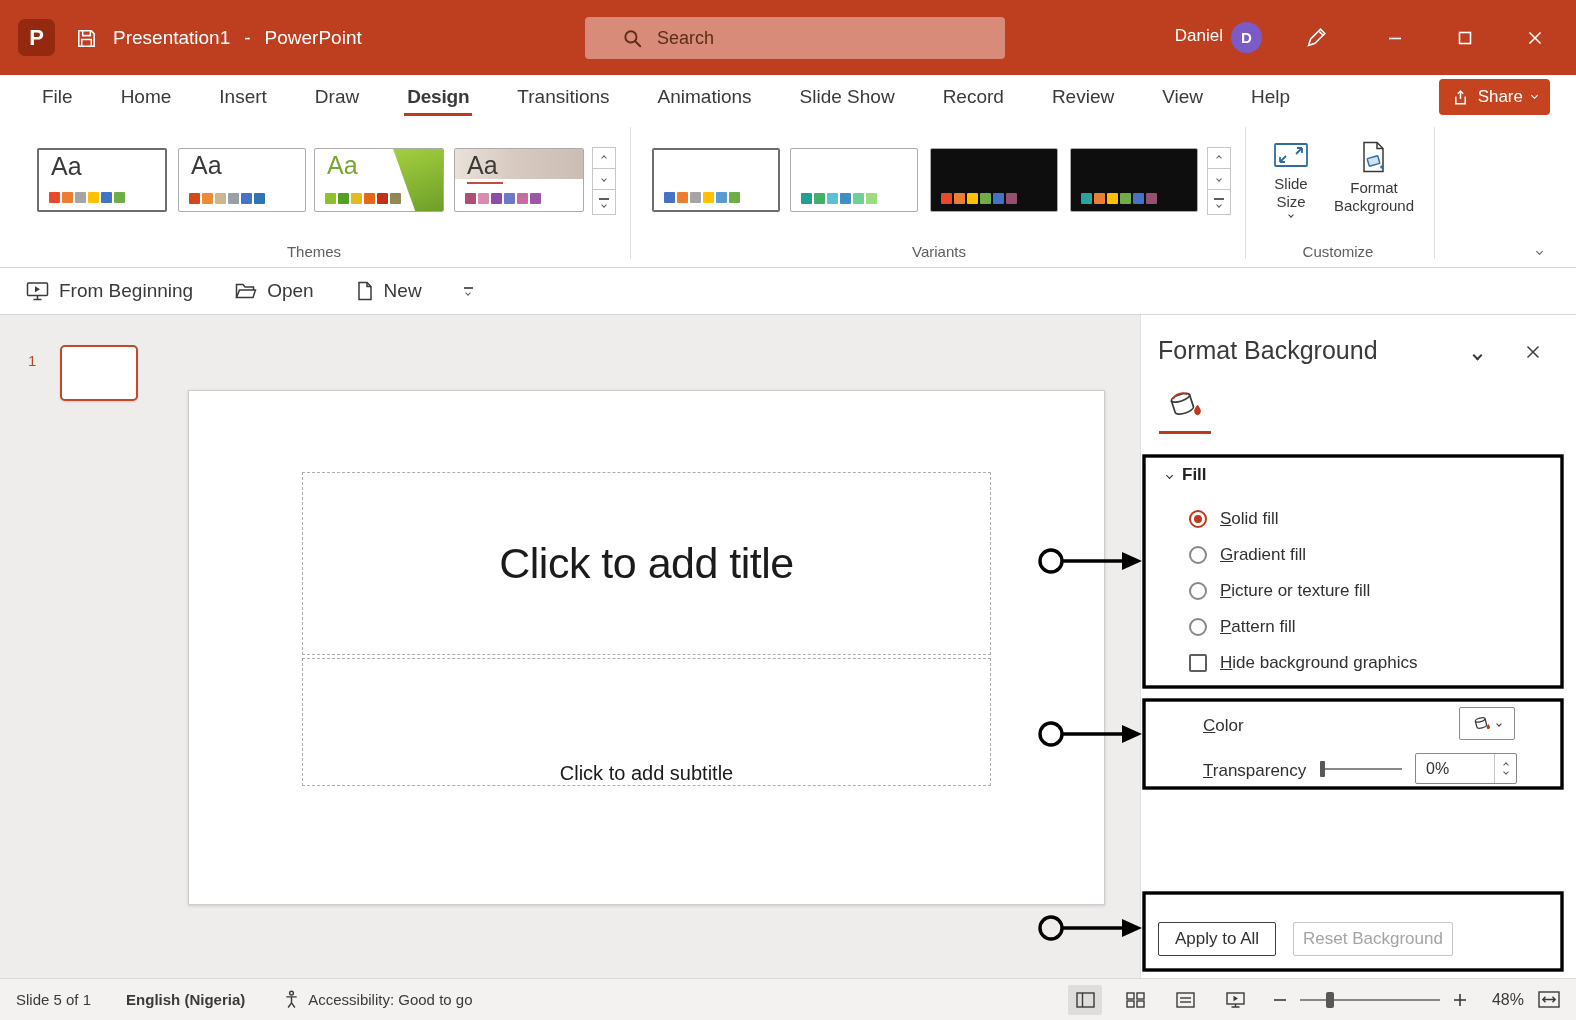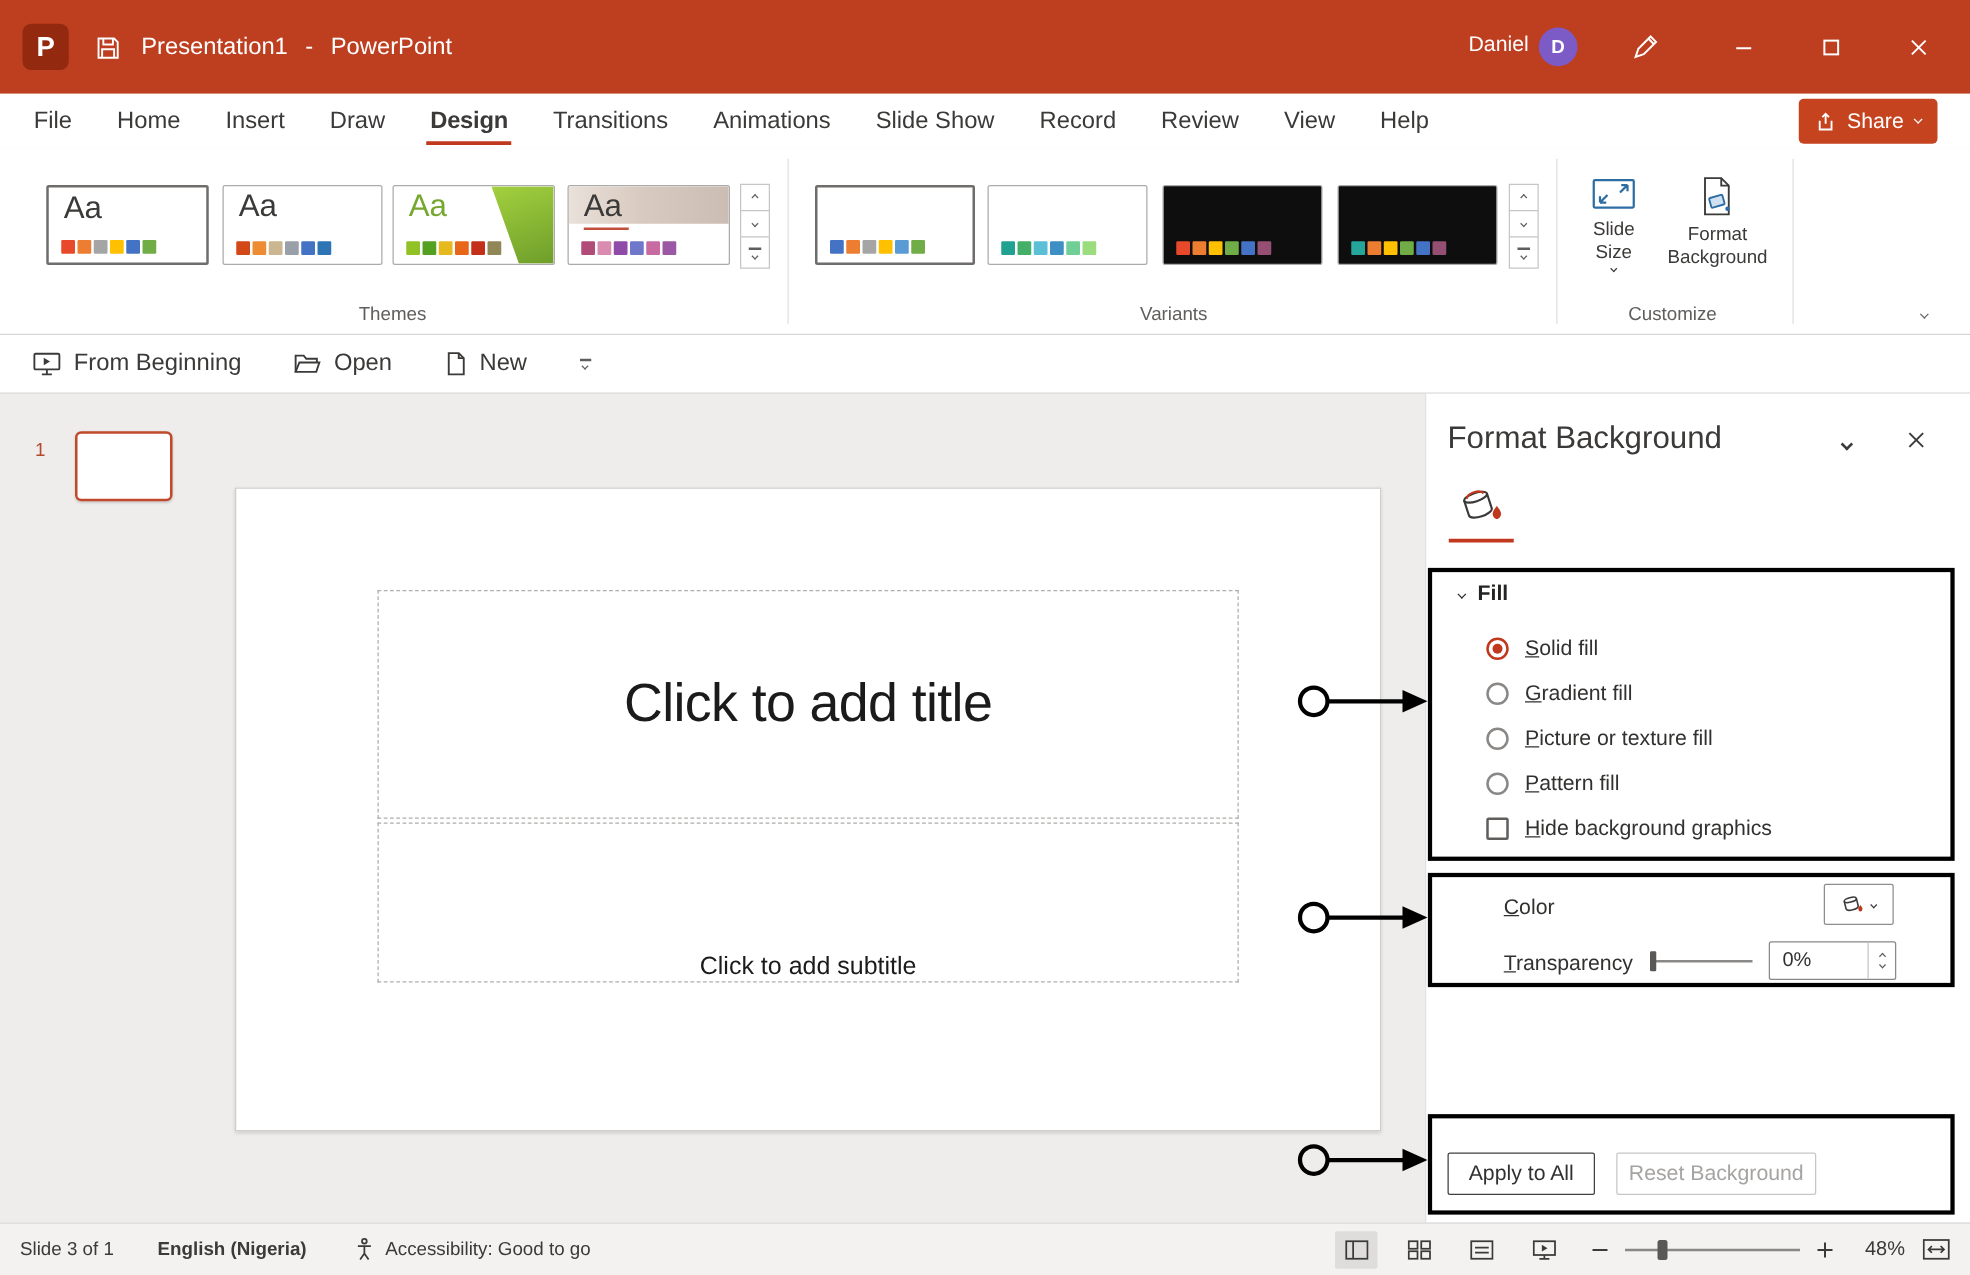--- a/index.html
+++ b/index.html
@@ -134,6 +134,15 @@
       <span>-</span>
       <span>PowerPoint</span>
     </div>
+    <div class="search">
+      <span style="display:flex;">
+        <svg width="19" height="19" viewBox="0 0 18 18">
+            <circle cx="7.5" cy="7.5" r="5.3" fill="none" stroke="#5E2B16" stroke-width="1.8"></circle>
+            <line x1="11.6" y1="11.6" x2="16.3" y2="16.3" stroke="#5E2B16" stroke-width="1.8" stroke-linecap="round"></line>
+          </svg>
+      </span>
+      <input class="search-input" type="text" placeholder="Search" style="">
+    </div>
     <div class="acct-name">Daniel</div>
     <div class="avatar">D</div>
     <button class="pen-btn">

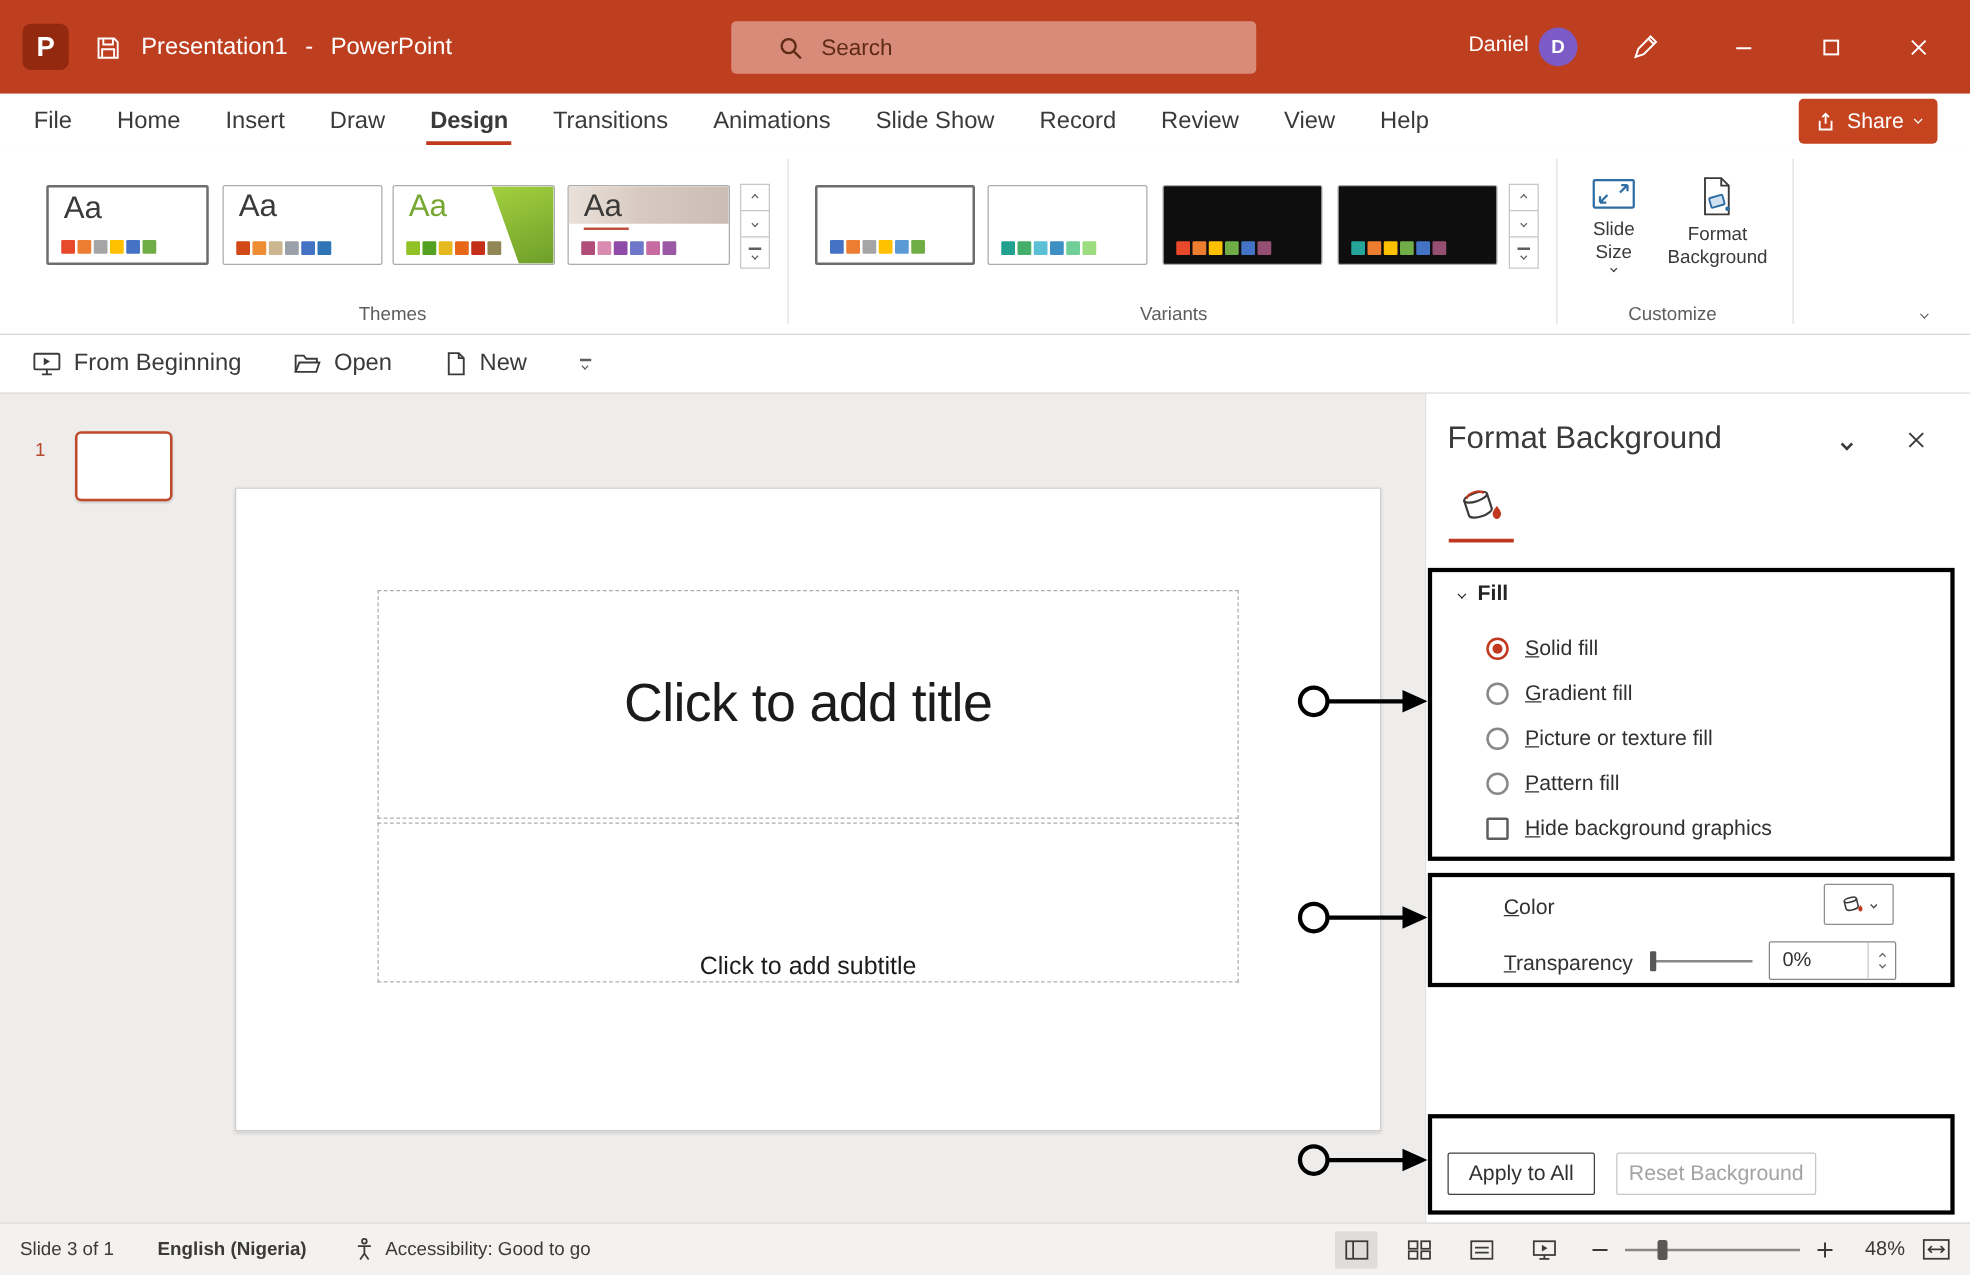--- a/index.html
+++ b/index.html
@@ -29,7 +29,7 @@
   .cap-btn { width:70px; height:75px; display:flex; align-items:center; justify-content:center; }
 
   
-  .menubar { position:absolute; left:0; top:75px; width:100%; height:44px; background:#fff; display:flex; align-items:stretch; padding-left:9px; }
+  .menubar { position:absolute; left:0; top:75px; width:100%; height:44px; background:#fff; display:flex; align-items:stretch; padding-left:24px;gap:12px; }
   .tab { font-size:19px; color:#3B3A39; padding:0 18px; display:flex; align-items:center; position:relative; cursor:pointer; }
   .tab.active { font-weight:bold; letter-spacing:-0.2px; }
   .tab.active::after { content:""; position:absolute; left:15px; right:15px; bottom:3px; height:3px; background:#C0381D; }

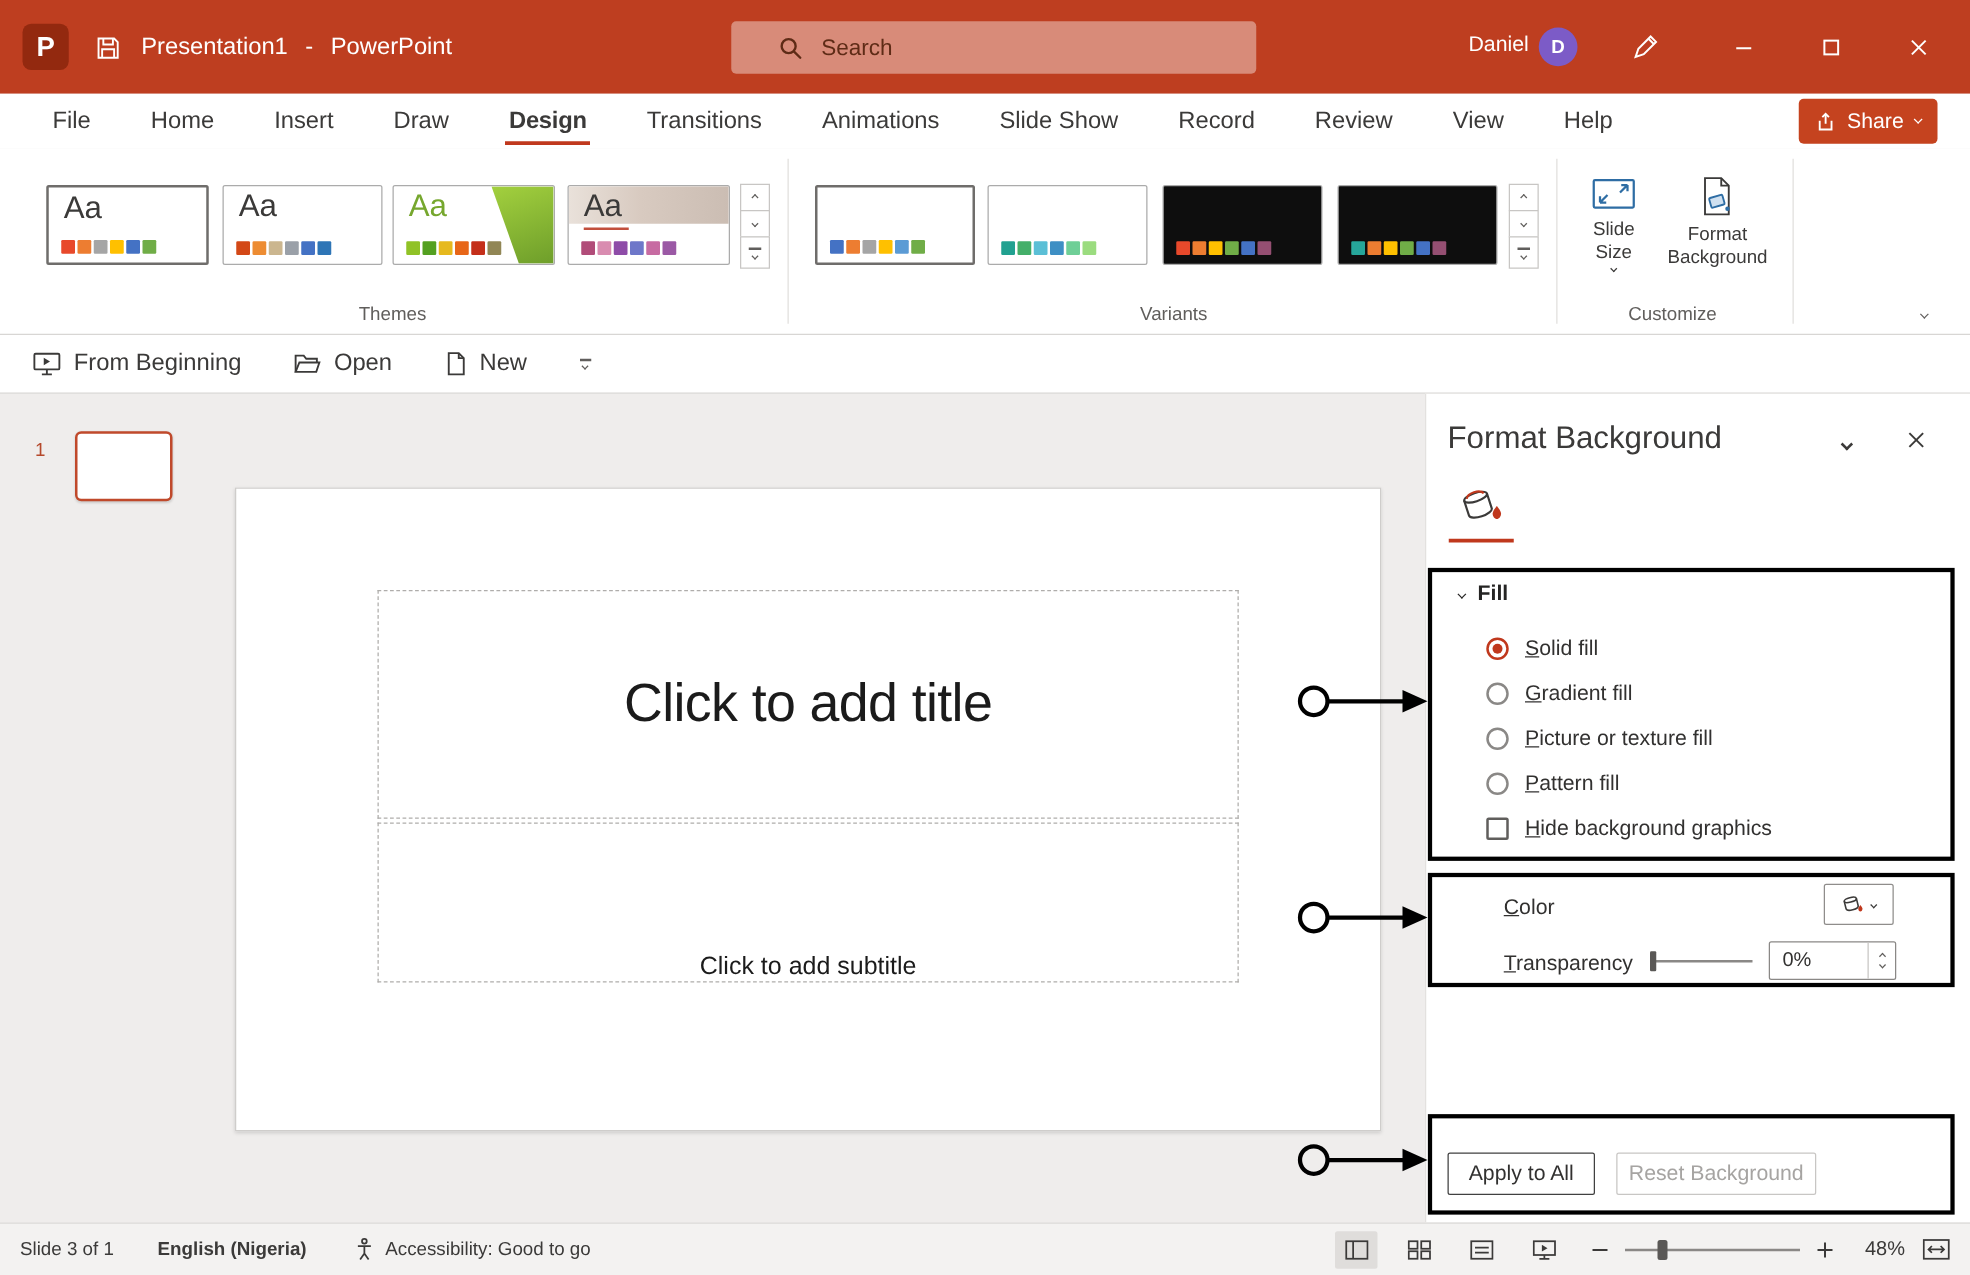--- a/index.html
+++ b/index.html
@@ -457,7 +457,7 @@
   </aside>
 
   <footer class="statusbar">
-    <span class="sb-slide">Slide 3 of 1</span>
+    <span class="sb-slide">Slide 5 of 1</span>
     <span class="sb-lang">English (Nigeria)</span>
     <span class="sb-access">
       <svg width="17" height="19" viewBox="0 0 18 20" fill="none" stroke="#3B3A39" stroke-width="1.5">

